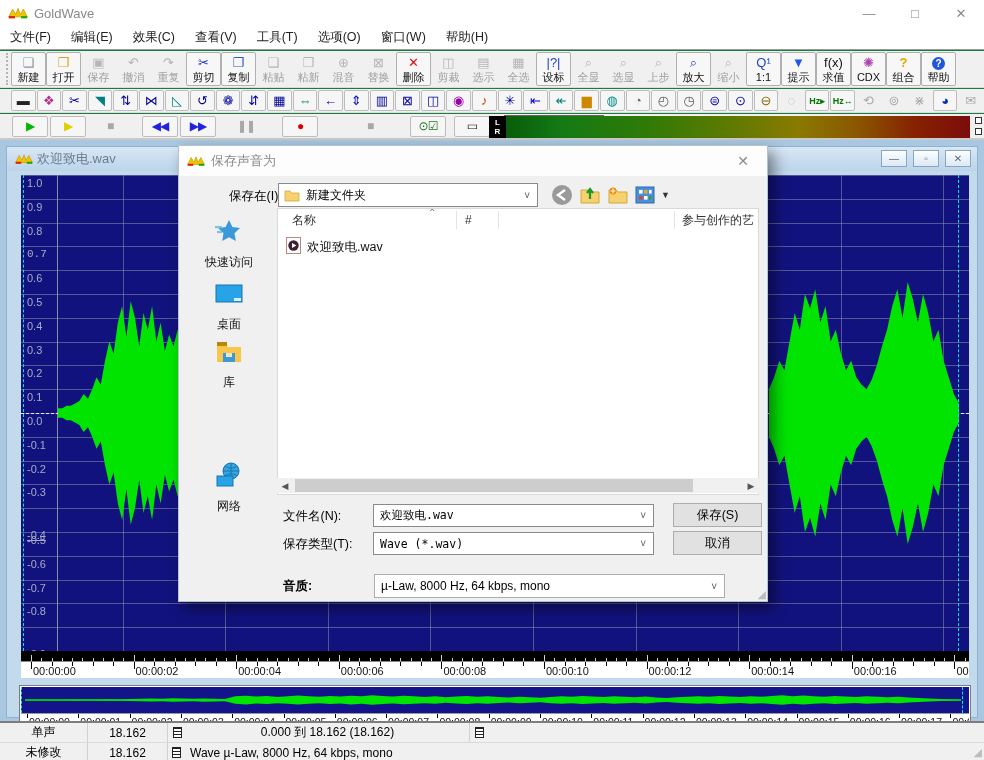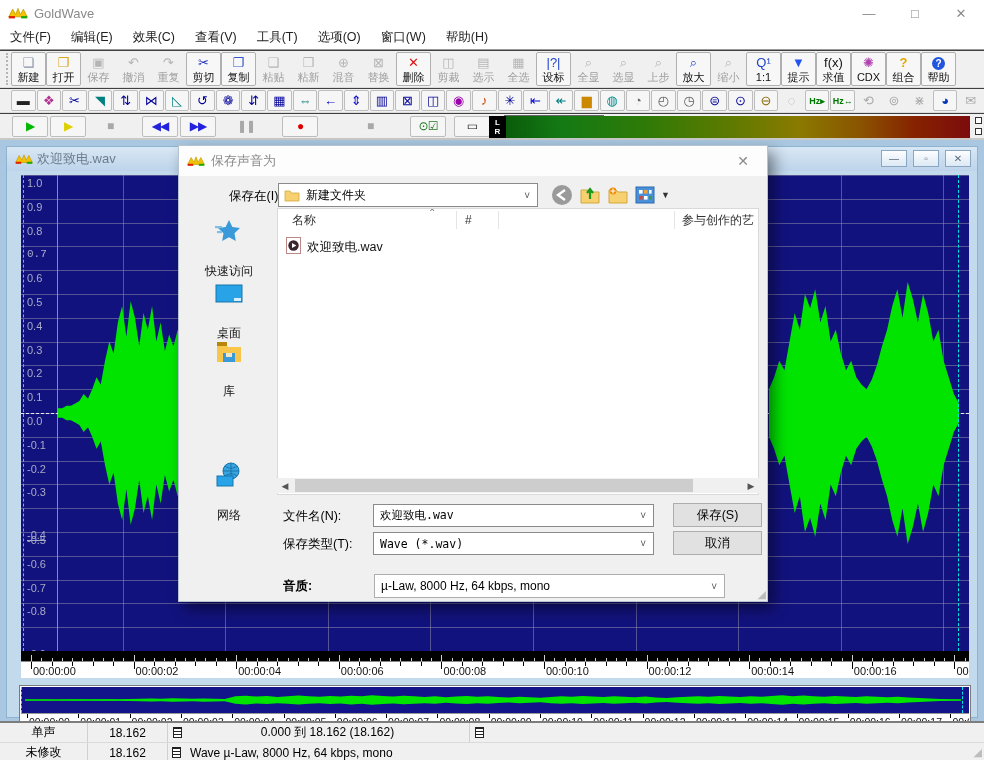--- a/index.html
+++ b/index.html
@@ -5,7 +5,7 @@
   * { margin:0; padding:0; box-sizing:border-box; }
   html,body { width:984px; height:760px; overflow:hidden; }
   body { font-family:"Liberation Sans", sans-serif; font-size:12px; background:#f0f0f0; position:relative; }
-  .app { position:absolute; inset:0; background:#404040; }
+  .app { position:absolute; inset:0; background:#15803d; }
 
   
   .titlebar { position:absolute; left:0; top:0; width:984px; height:26px; background:#fff; display:flex; align-items:center; }

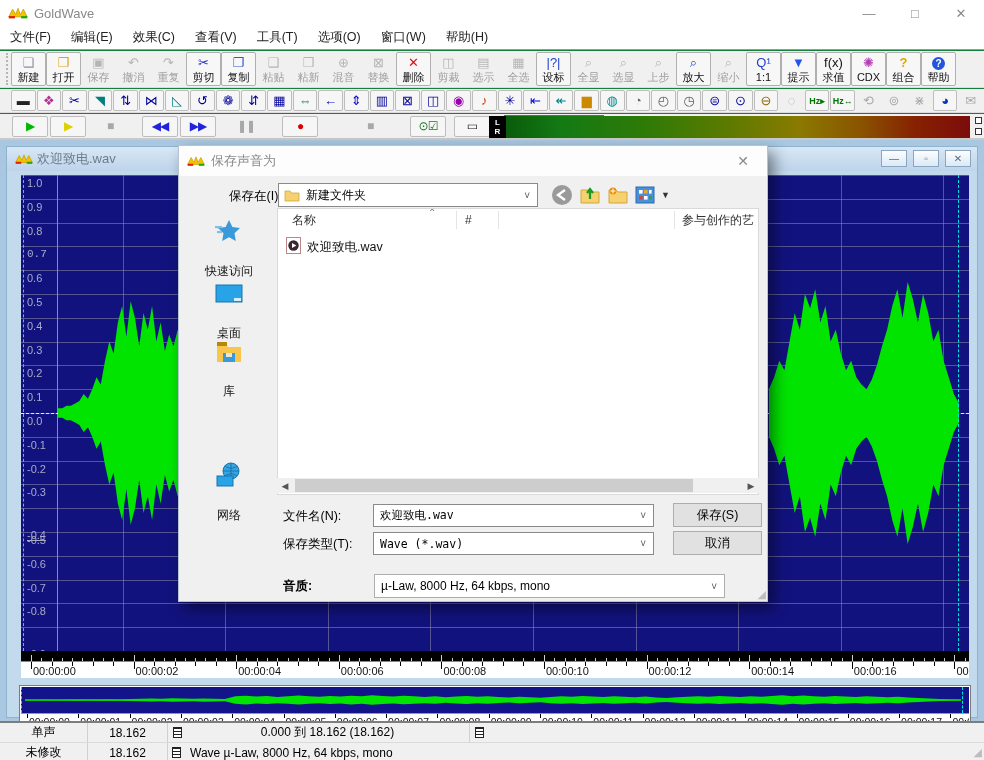--- a/index.html
+++ b/index.html
@@ -91,7 +91,7 @@
   .dlgtool { position:absolute; display:flex; align-items:center; gap:6px; }
   .sidebar { position:absolute; left:8px; top:62px; width:84px; height:330px; }
   .sbitem { position:absolute; width:84px; text-align:center; }
-  .sbitem .slbl { font-size:12px; color:#111; margin-top:14px; }
+  .sbitem .slbl { font-size:12px; color:#111; margin-top:5px; }
   .filelist { position:absolute; left:98px; top:62px; width:482px; height:287px; background:#fff; border:1px solid #d9d9d9; overflow:hidden; }
   .colhdr { position:absolute; top:0; height:22px; font-size:12px; color:#333; display:flex; align-items:center; }
   .coldiv { position:absolute; top:2px; height:18px; width:1px; background:#e4e4e4; }

